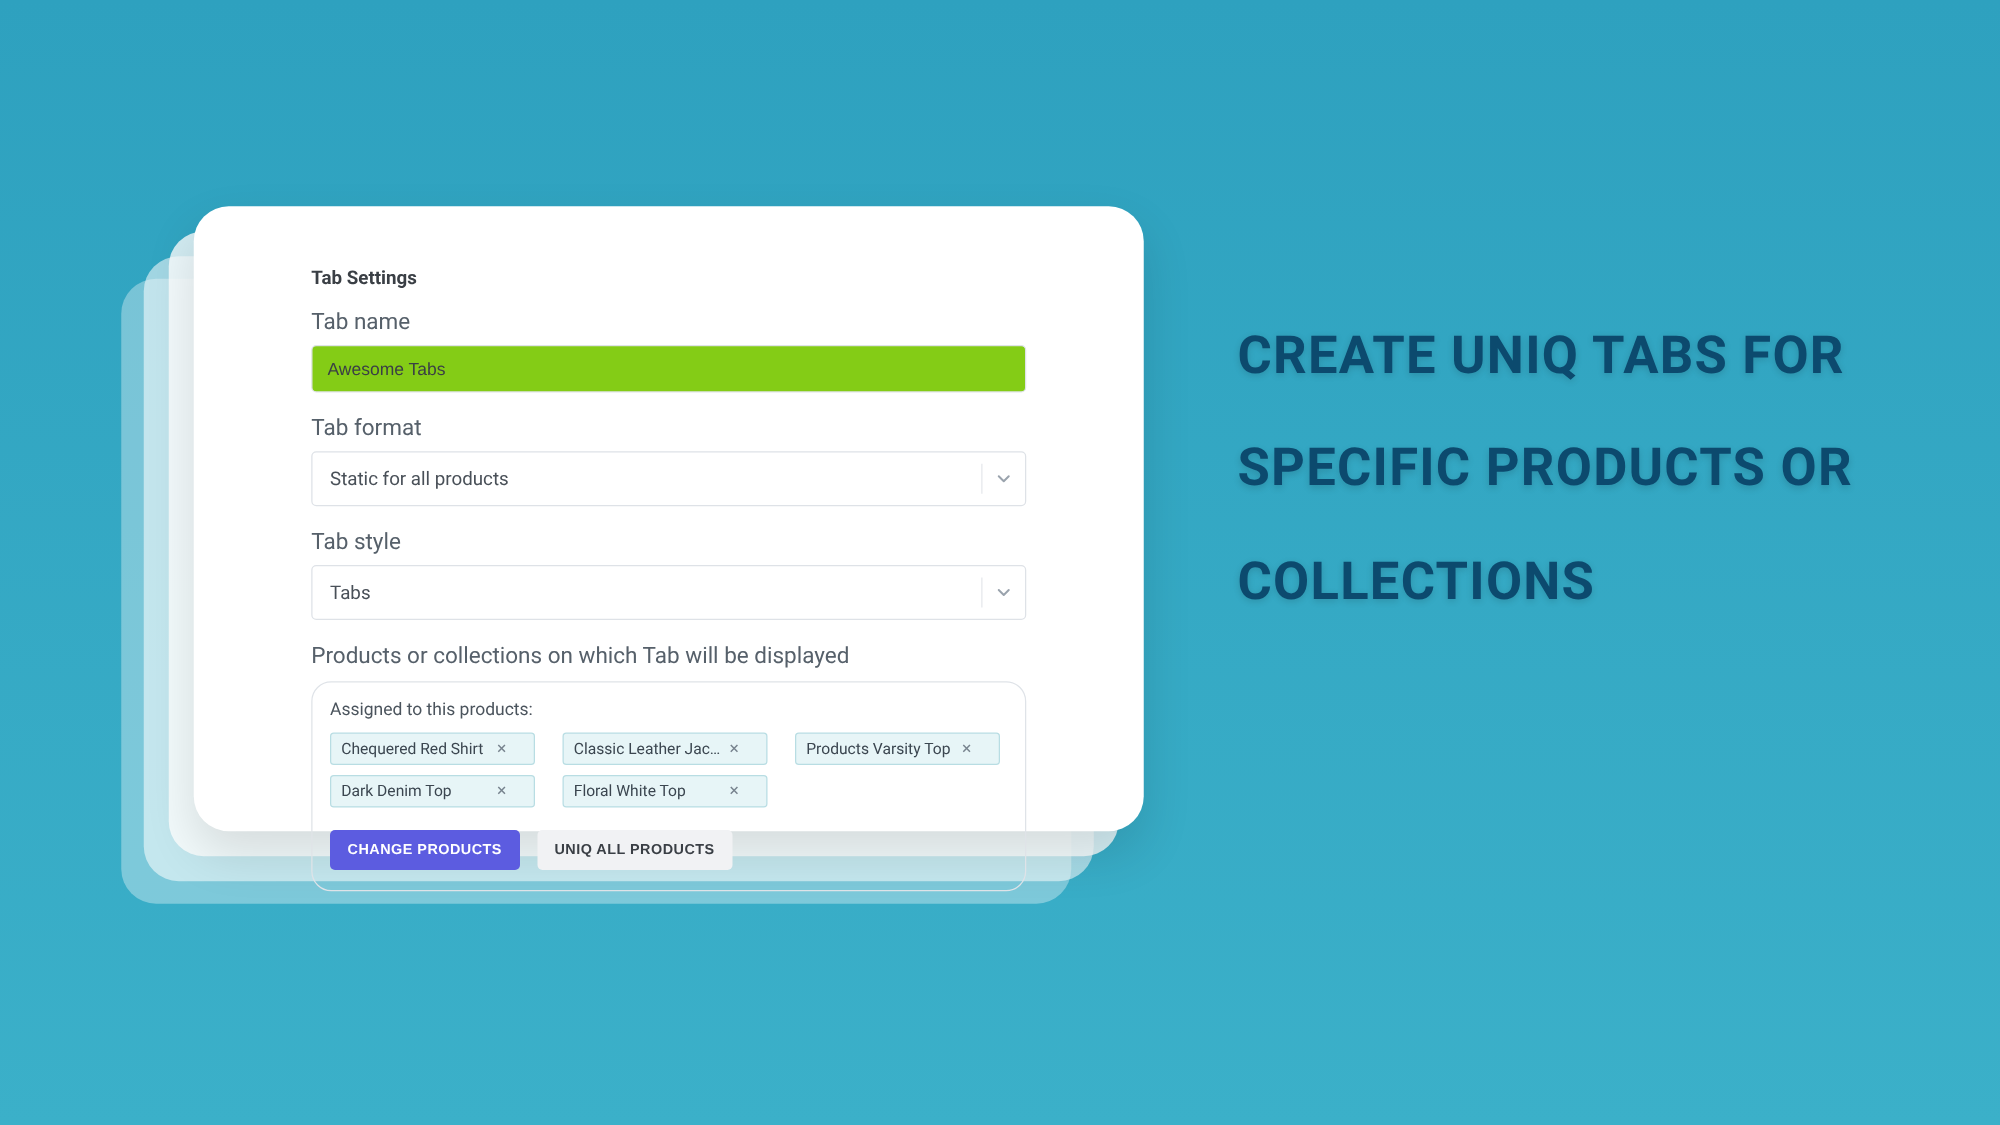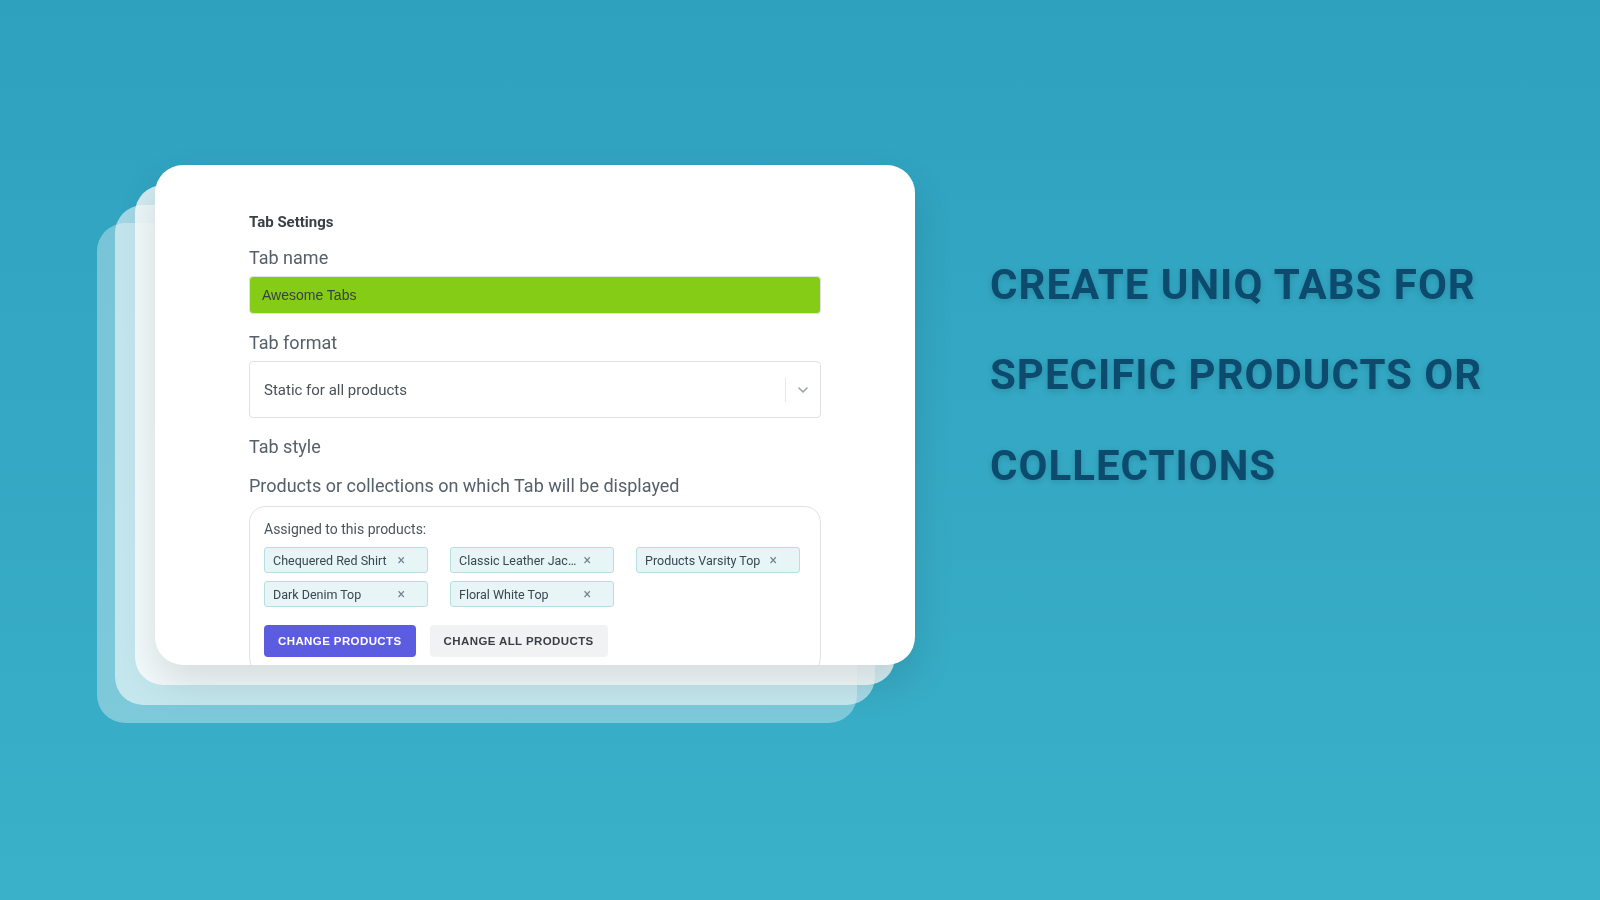--- a/index.html
+++ b/index.html
@@ -64,7 +64,7 @@
     background: #fff;
     border: 1px solid #dee2e7;
     border-radius: 4px;
-    height: 57px;
+    height: 44px;
   }
   .select-value {
     flex: 1;

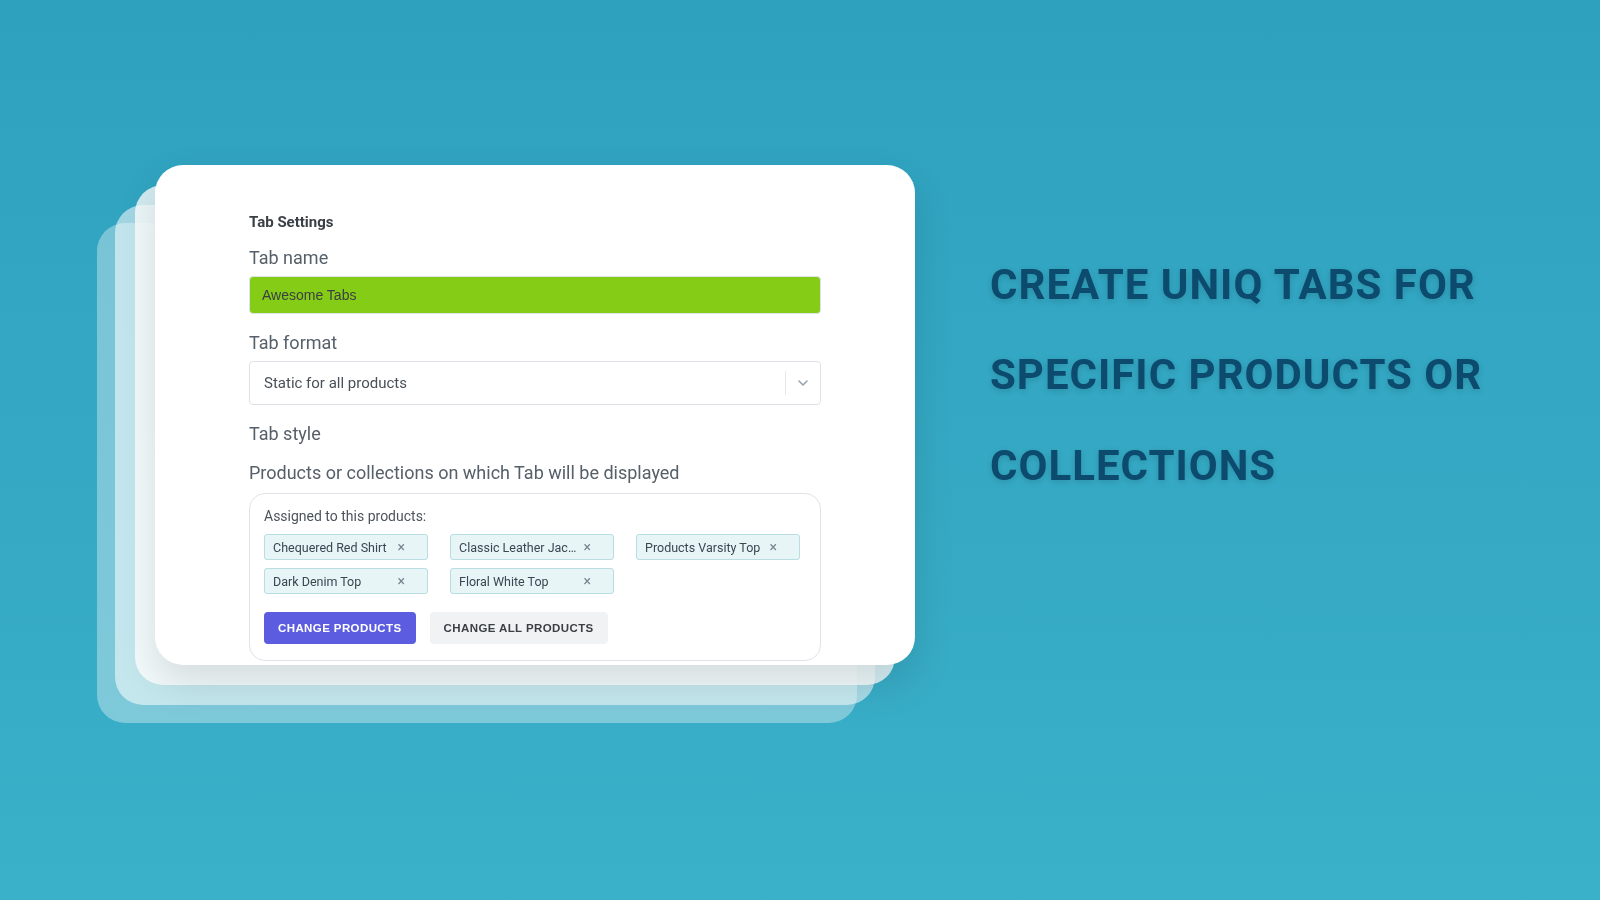--- a/index.html
+++ b/index.html
@@ -180,6 +180,15 @@
     </div>
 
     <div class="field-label">Tab style</div>
+    <div class="select">
+      <div class="select-value">Tabs</div>
+      <div class="select-divider"></div>
+      <div class="select-caret">
+        <svg width="12" height="12" viewBox="0 0 12 12">
+            <path d="M2 4 L6 8 L10 4" fill="none" stroke="currentColor" stroke-width="1.6" stroke-linecap="round" stroke-linejoin="round"></path>
+          </svg>
+      </div>
+    </div>
 
     <div class="field-label">Products or collections on which Tab will be displayed</div>
     <div class="assign-box">

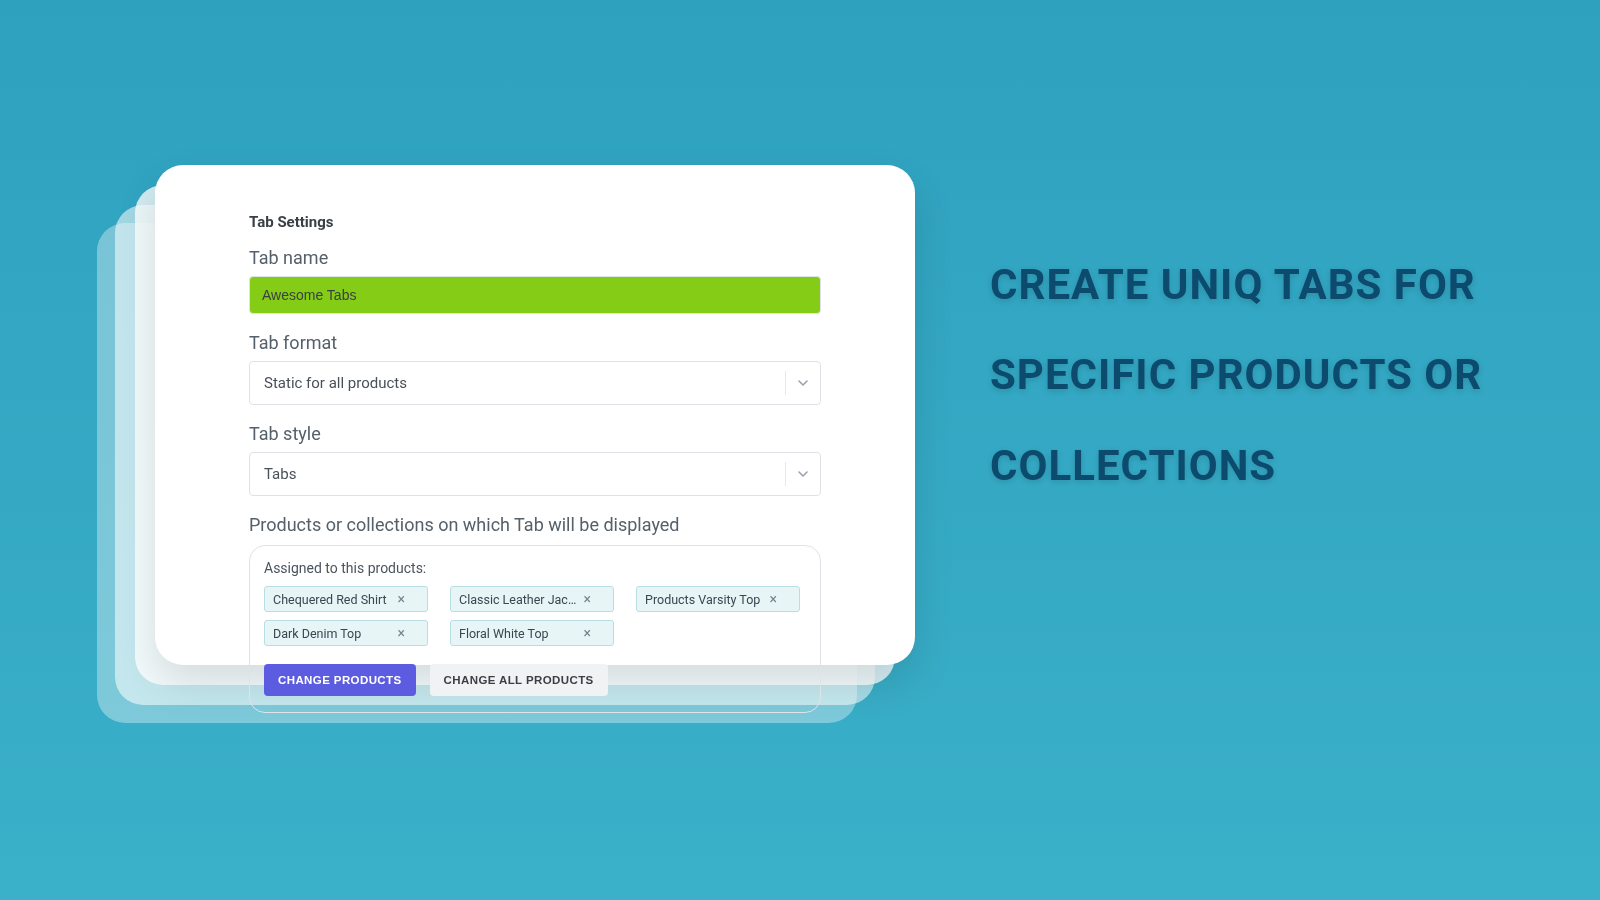--- a/index.html
+++ b/index.html
@@ -217,7 +217,7 @@
       </div>
       <div class="btn-row">
         <button class="btn btn-primary">CHANGE PRODUCTS</button>
-        <button class="btn btn-secondary">CHANGE ALL PRODUCTS</button>
+        <button class="btn btn-secondary">UNIQ ALL PRODUCTS</button>
       </div>
     </div>
   </div>

